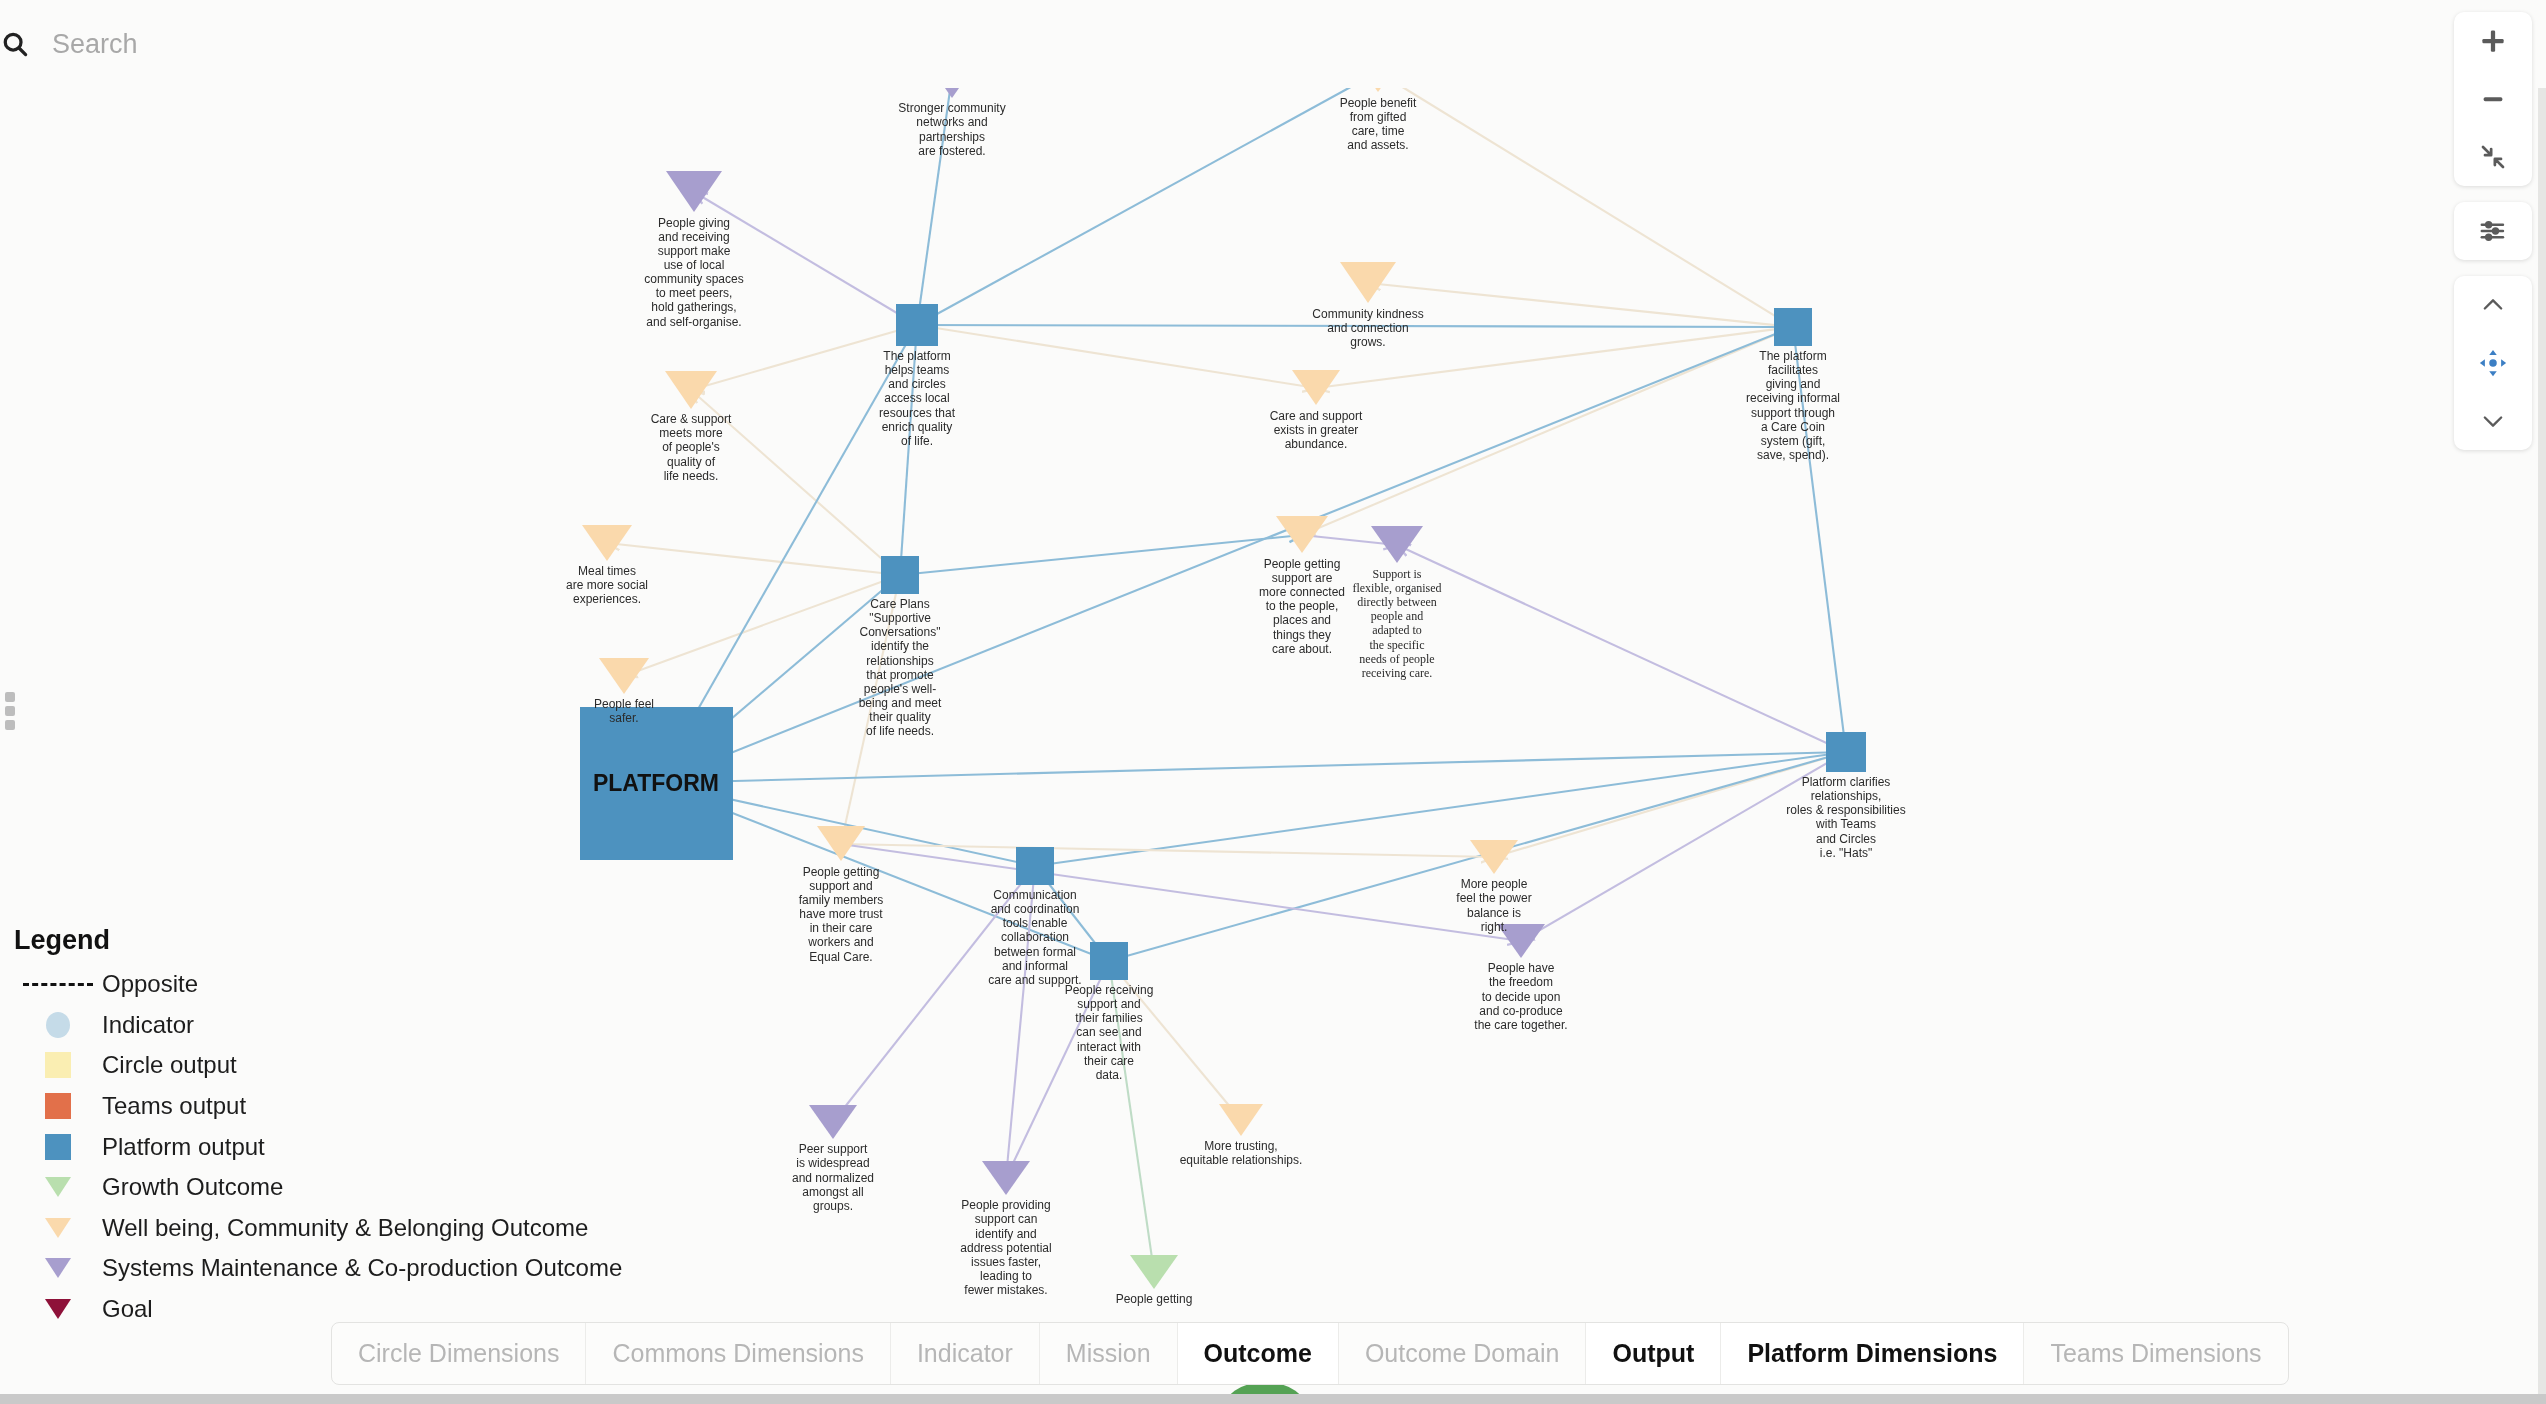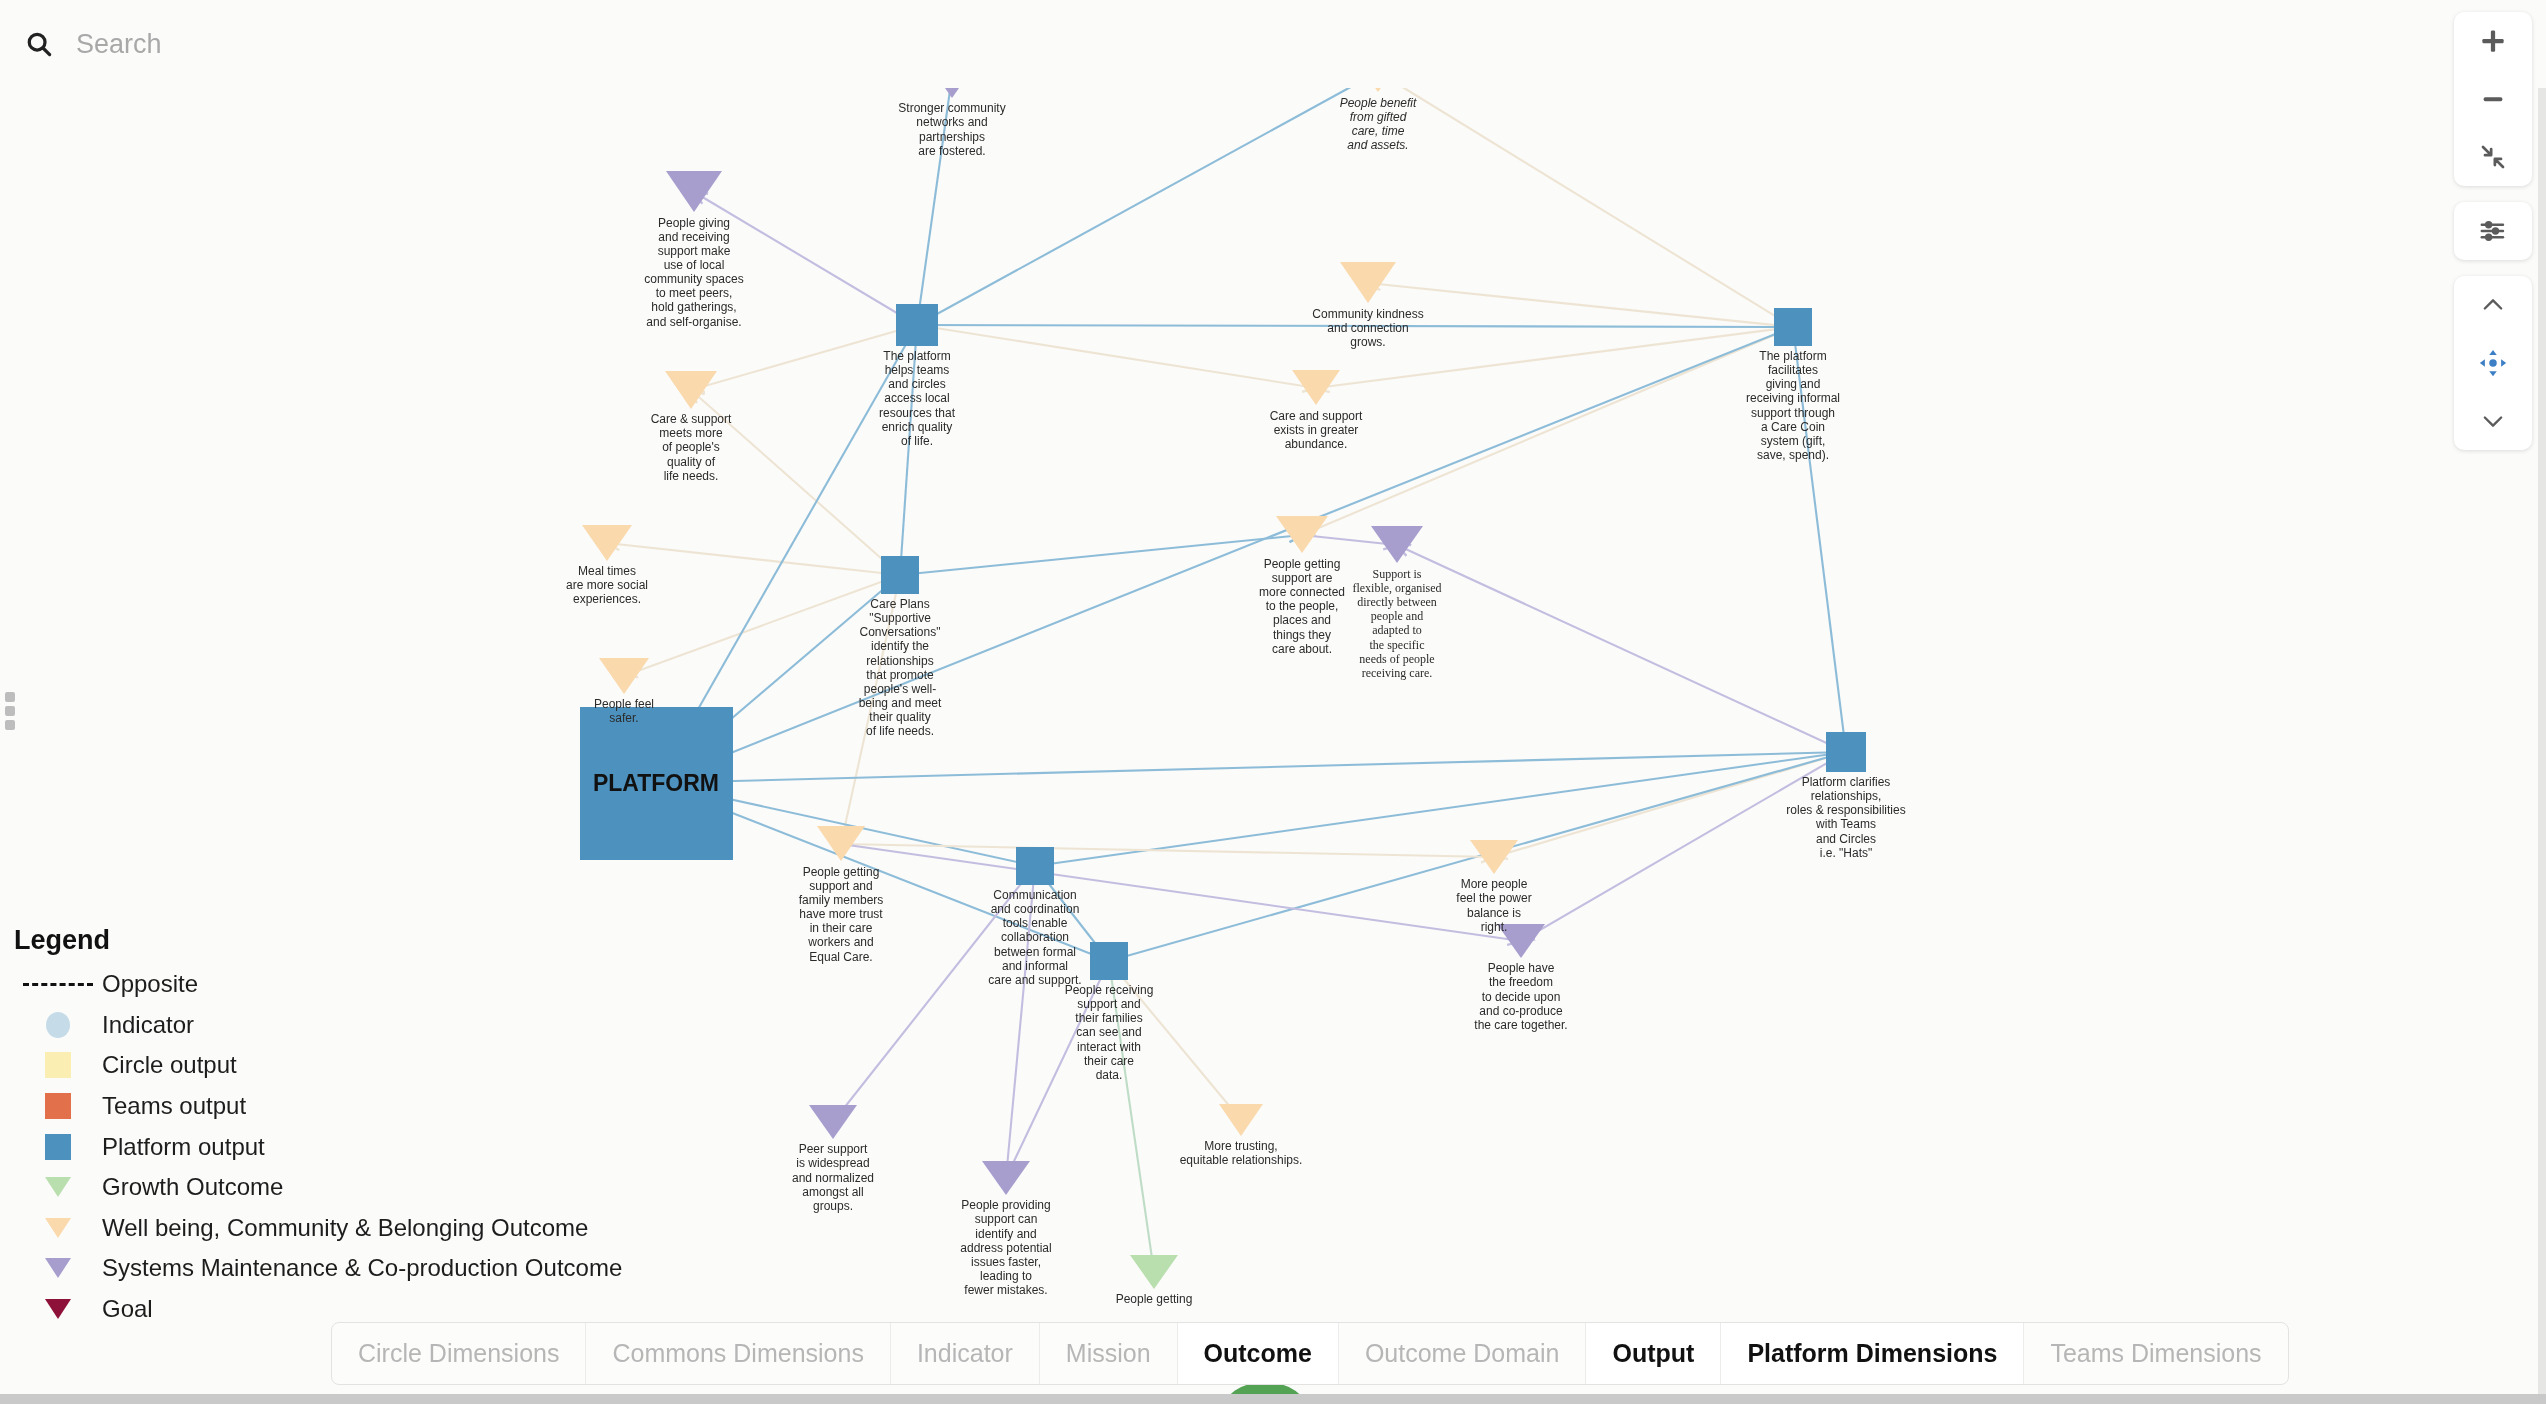--- a/index.html
+++ b/index.html
@@ -15,7 +15,7 @@
   
   #searchbar {
     position: absolute; left: 0; top: 0; width: 2546px; height: 88px;
-    background: #fbfbfa; display: flex; align-items: center; padding-left: 24px;
+    background: #fbfbfa; display: flex; align-items: center; 
     z-index: 40;
   }
   #searchbar .sicon { width: 30px; height: 30px; margin-right: 20px; flex: 0 0 auto; }

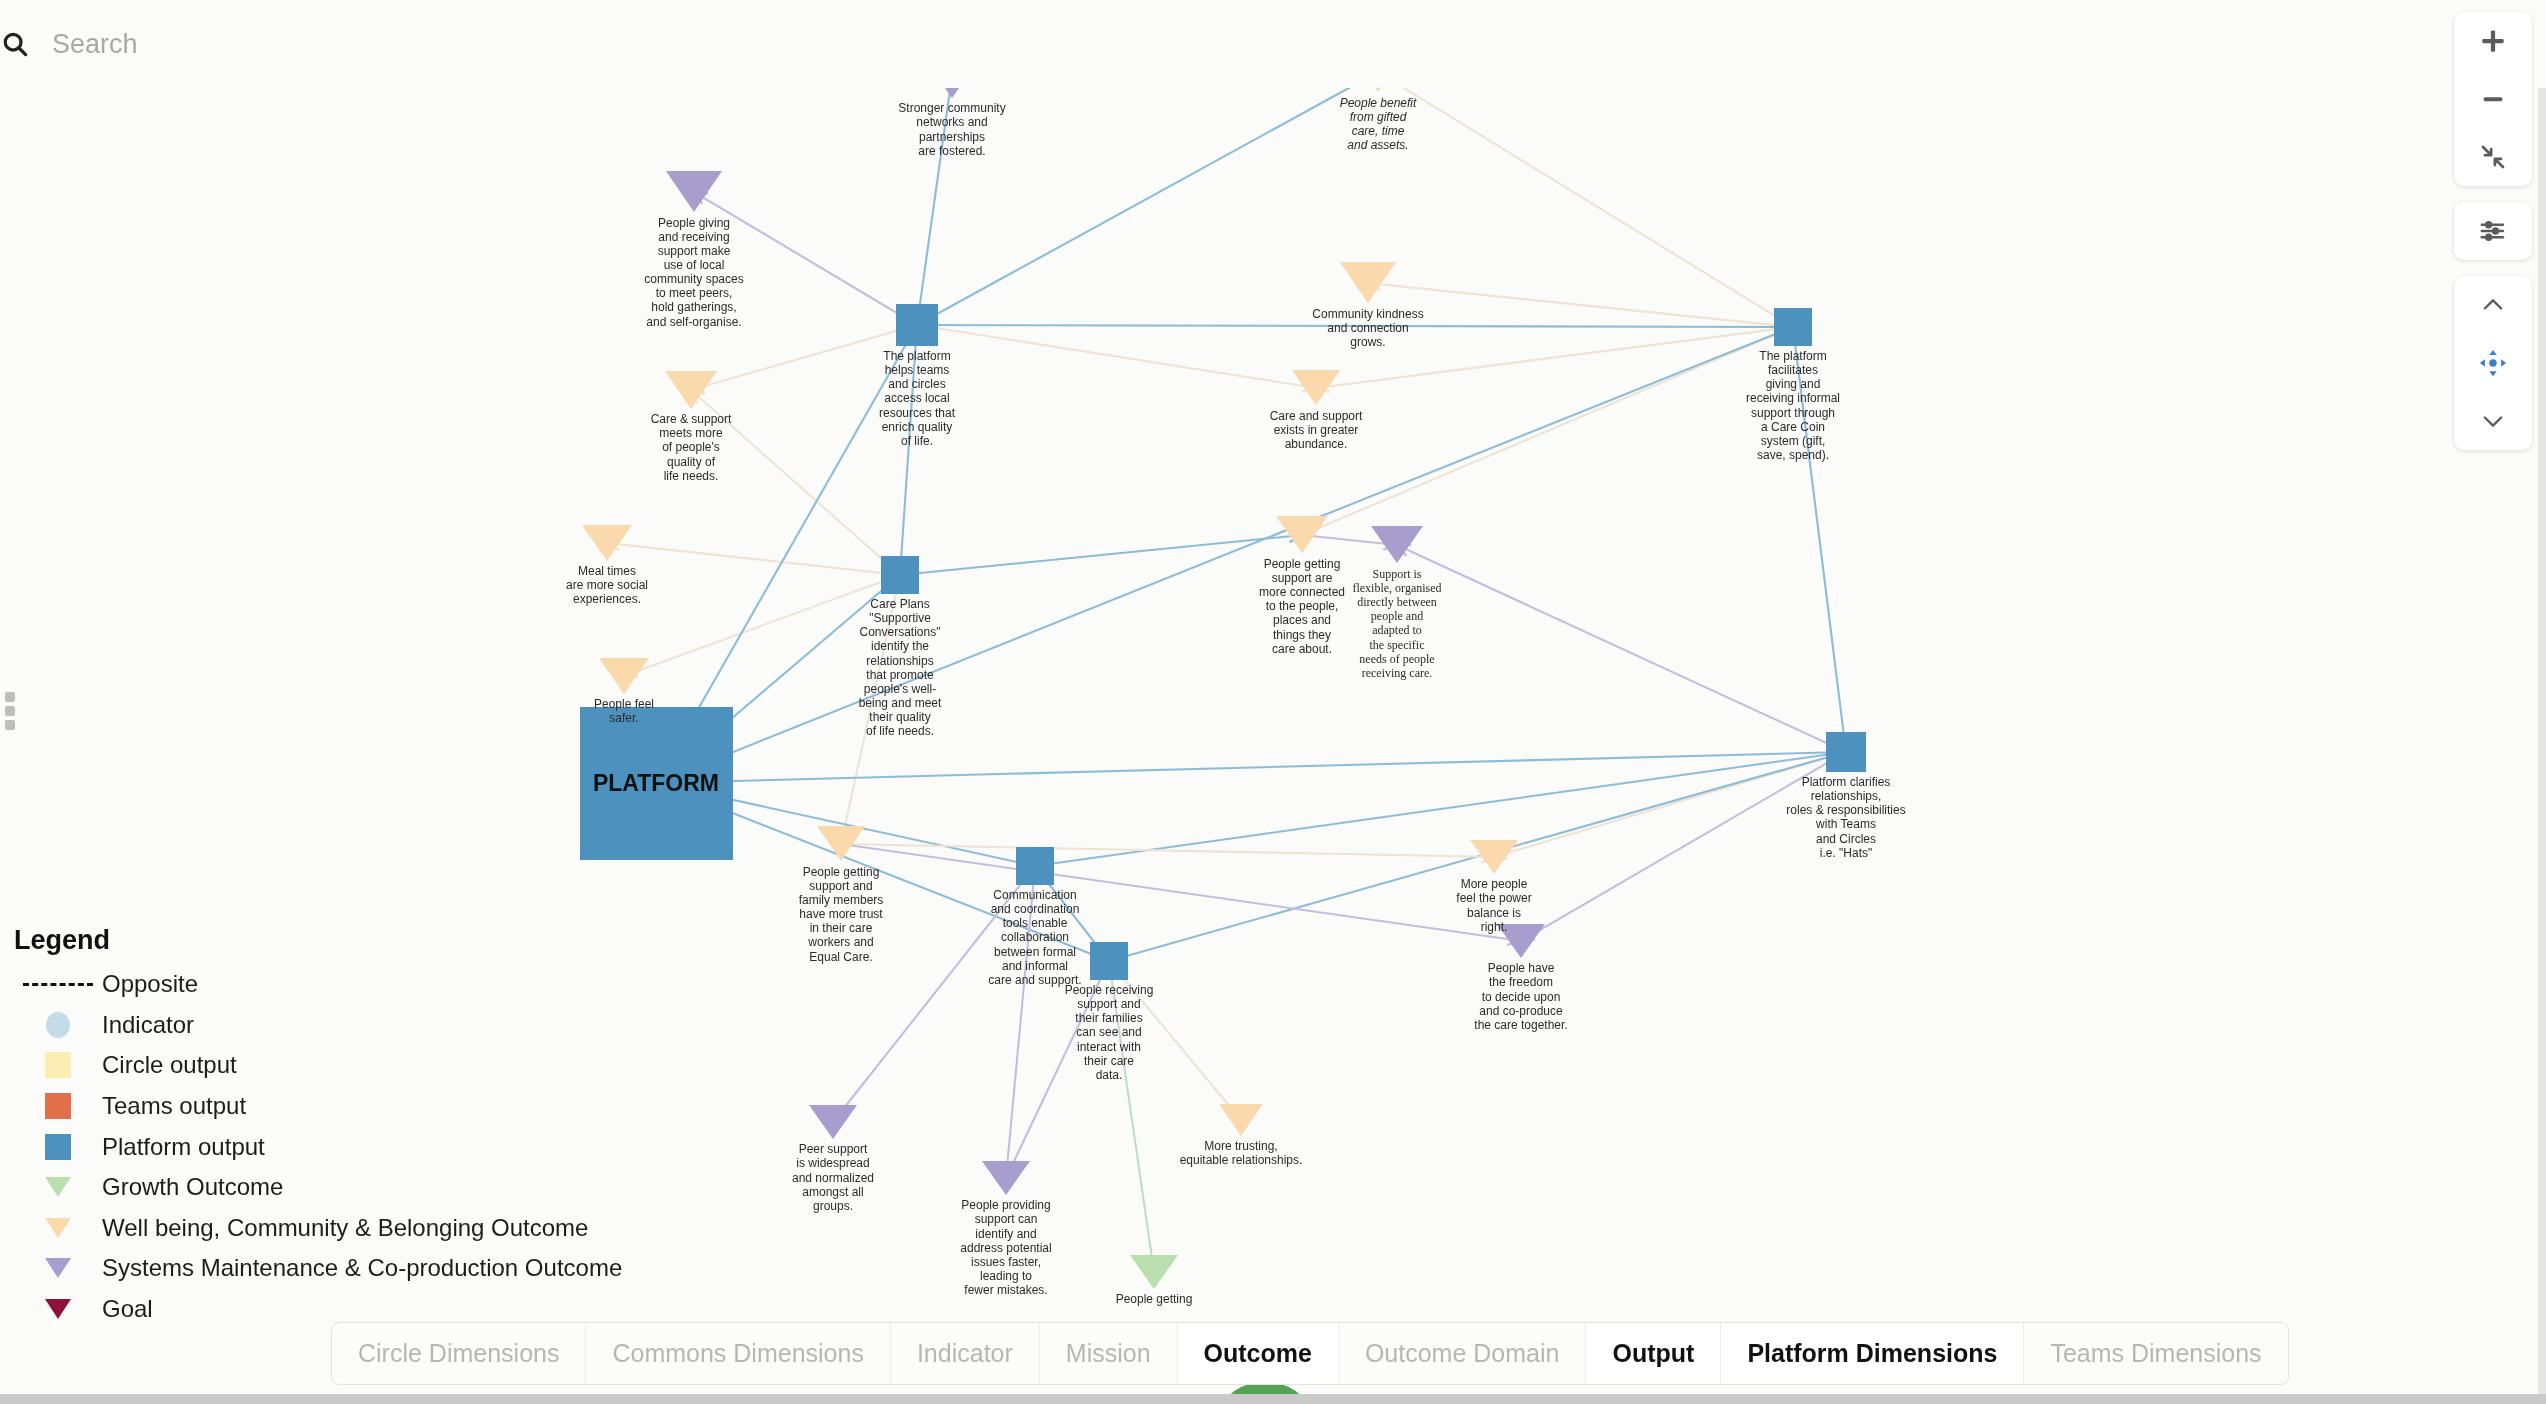--- a/index.html
+++ b/index.html
@@ -174,7 +174,7 @@
         </div>
         <div style="position: absolute; left: 0px; top: 0px;">
           <div style="position: absolute; left: 1349px; top: 51.12px; width: 0px; height: 0px; border-left: 29px solid transparent; border-right: 29px solid transparent; border-top: 41.76px solid rgb(250, 217, 172);"></div>
-          <div class="nodeLabel" style="left: 1268px; top: 95.88px; width: 220px; font-size: 12px; font-style: italic;">People benefit
+          <div class="nodeLabel" style="left: 1268px; top: 95.88px; width: 220px; font-size: 12px;">People benefit
 from gifted
 care, time
 and assets.</div>

